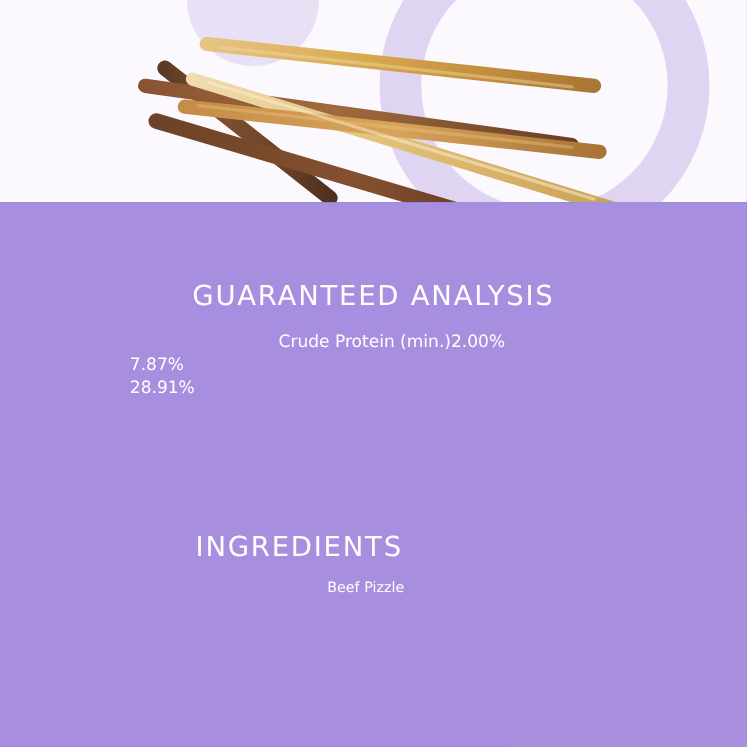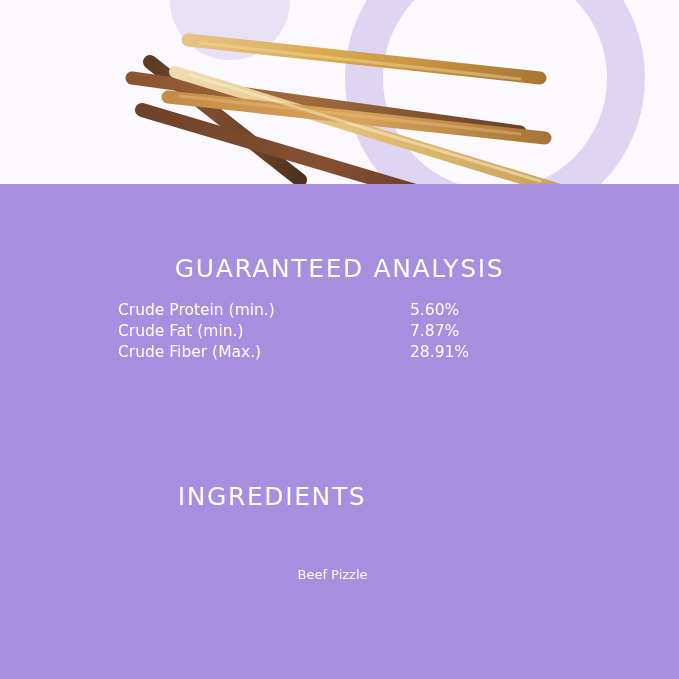--- a/index.html
+++ b/index.html
@@ -91,6 +91,7 @@
     align-items: baseline;
     line-height: 20px;
     margin-bottom: 1px;
+    text-align: right;
   }
   .ga-label {
     width: 292px;

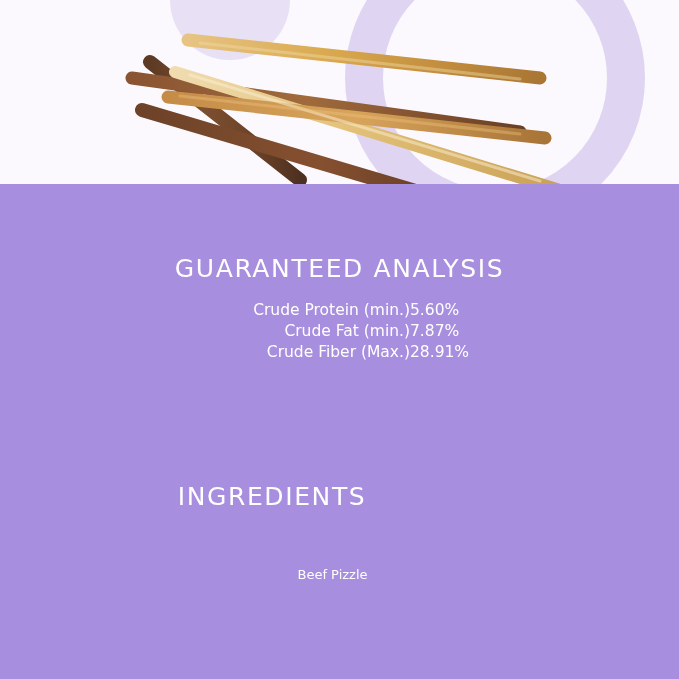--- a/index.html
+++ b/index.html
@@ -194,7 +194,7 @@
     <div class="ga-table">
       <div class="ga-row">
         <div class="ga-label">Crude Protein (min.)</div>
-        <div class="ga-value">5.60%</div>
+        <div class="ga-value">2.00%</div>
       </div>
       <div class="ga-row">
         <div class="ga-label">Crude Fat (min.)</div>

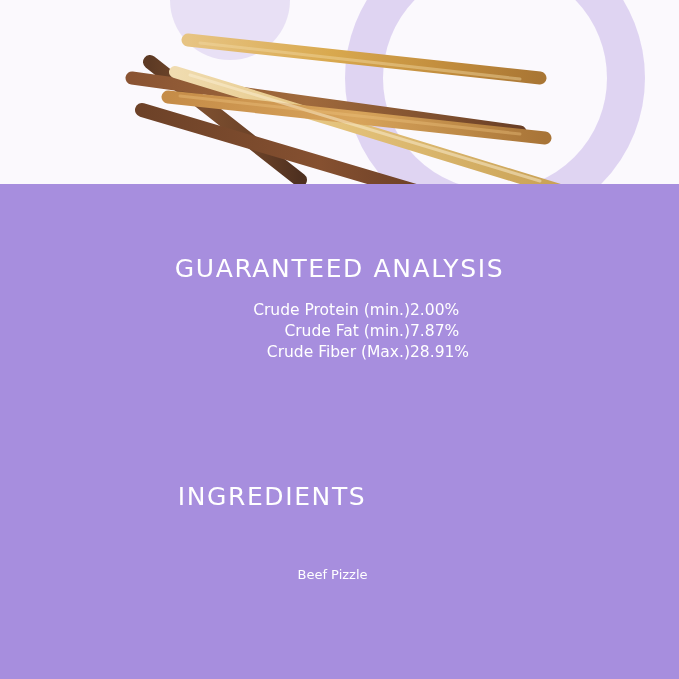--- a/index.html
+++ b/index.html
@@ -197,7 +197,6 @@
         <div class="ga-value">2.00%</div>
       </div>
       <div class="ga-row">
-        <div class="ga-label">Crude Fat (min.)</div>
         <div class="ga-value">7.87%</div>
       </div>
       <div class="ga-row">

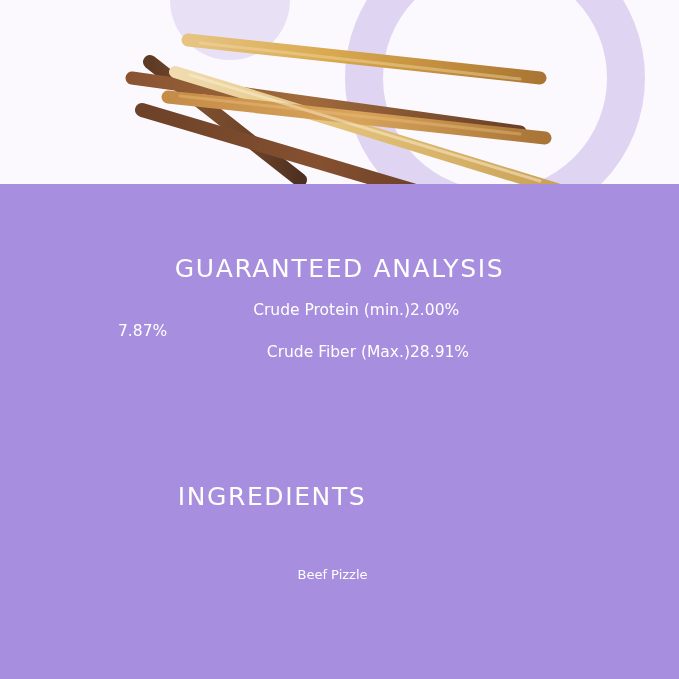--- a/index.html
+++ b/index.html
@@ -200,7 +200,6 @@
         <div class="ga-value">7.87%</div>
       </div>
       <div class="ga-row">
-        <div class="ga-label">Crude Fiber (Max.)</div>
         <div class="ga-value">28.91%</div>
       </div>
     </div>

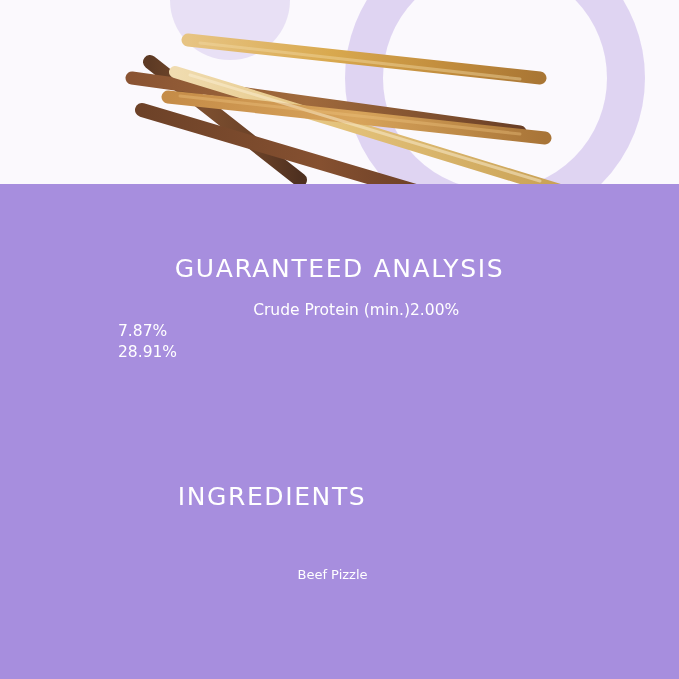--- a/index.html
+++ b/index.html
@@ -118,7 +118,6 @@
     text-align: center;
     color: #ffffff;
     font-size: 13px;
-    margin-top: 40px;
   }
 </style>
 </head>

